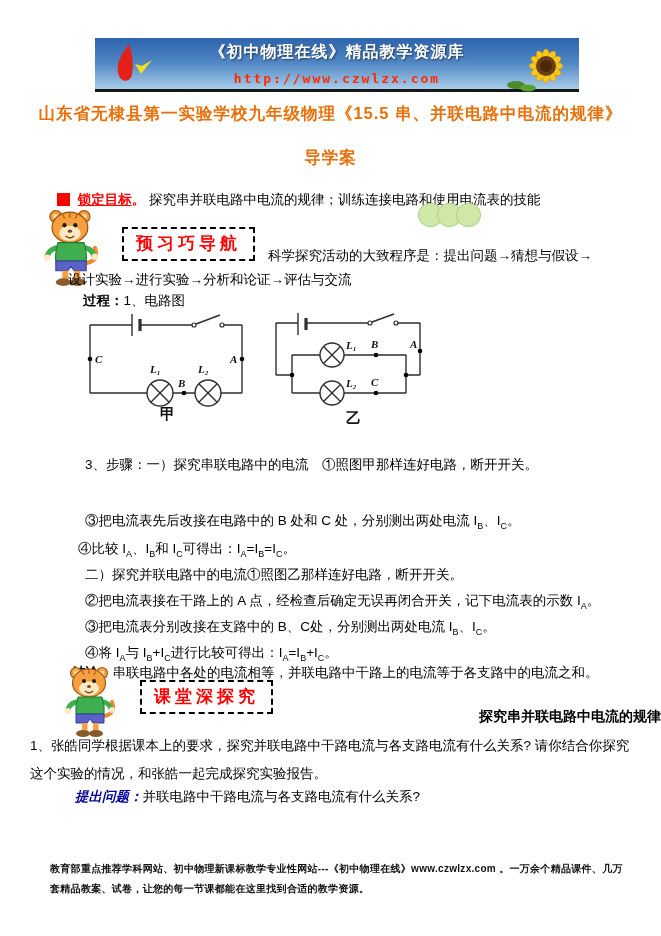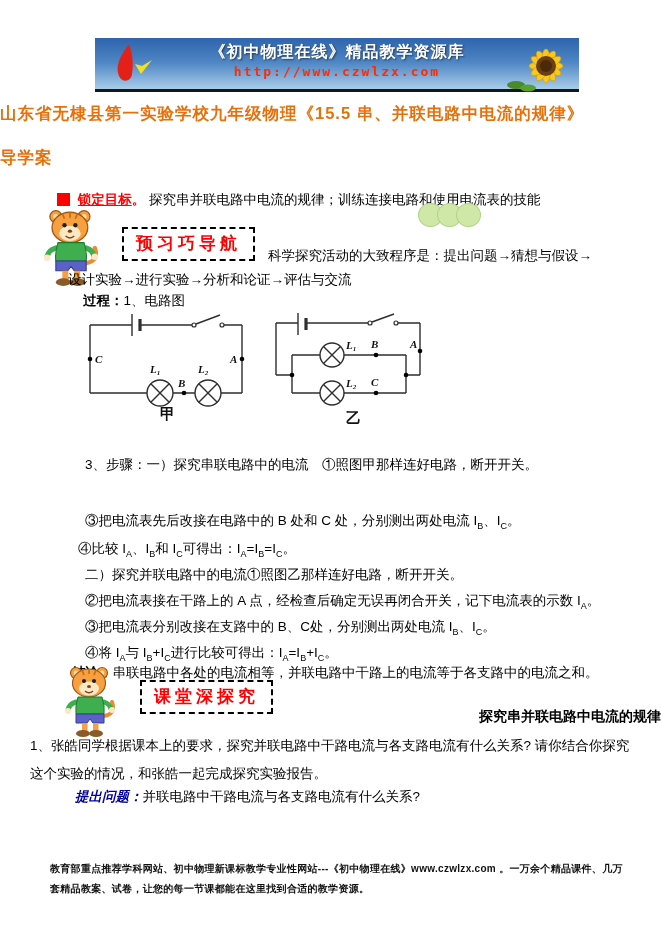--- a/index.html
+++ b/index.html
@@ -15,7 +15,7 @@
   .banner-center{position:absolute;left:72px;top:4px;width:340px;text-align:center;}
   .banner-title{color:#ffffff;font-weight:bold;font-size:16px;letter-spacing:1px;
                 font-family:"Liberation Serif",serif;text-shadow:1px 1px 2px rgba(0,0,0,.55);}
-  .banner-url{margin-top:1px;color:#ff2b00;font-weight:bold;font-size:13px;letter-spacing:2px;
+  .banner-url{margin-top:8px;color:#ff2b00;font-weight:bold;font-size:13px;letter-spacing:2px;
               font-family:"DejaVu Sans Mono",monospace;}
   .banner-sunflower{position:absolute;right:3px;bottom:-3px;}
 

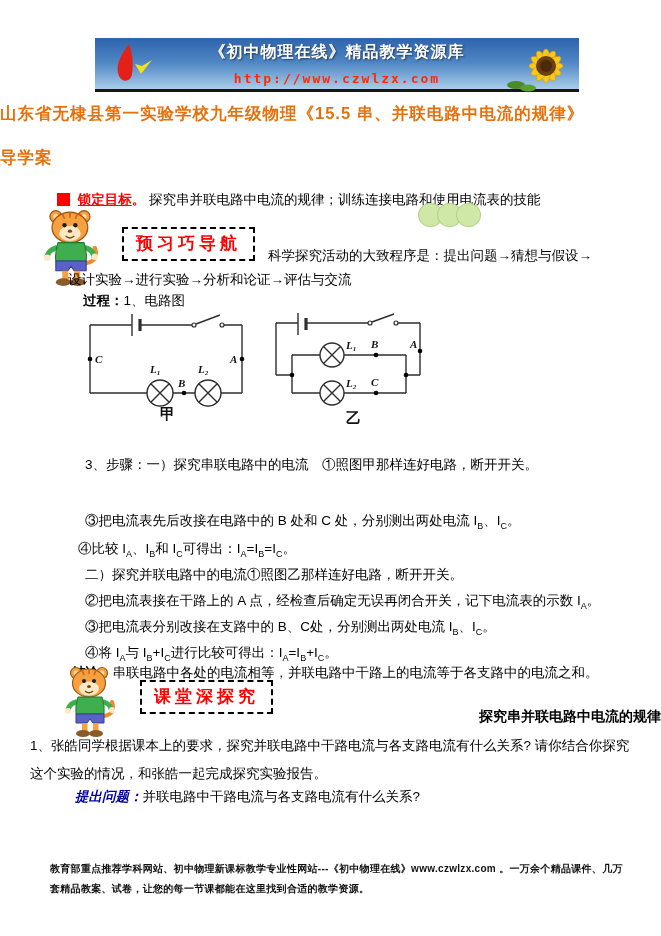--- a/index.html
+++ b/index.html
@@ -20,7 +20,7 @@
   .banner-sunflower{position:absolute;right:3px;bottom:-3px;}
 
   
-  .doc-title{position:absolute;top:103px;left:0;width:100%;
+  .doc-title{position:absolute;top:103px;left:0;width:100%;text-align:center;
              color:#e8700a;font-weight:bold;font-size:16.5px;letter-spacing:1px;}
   .doc-title .t2{margin-top:22px;}
 

